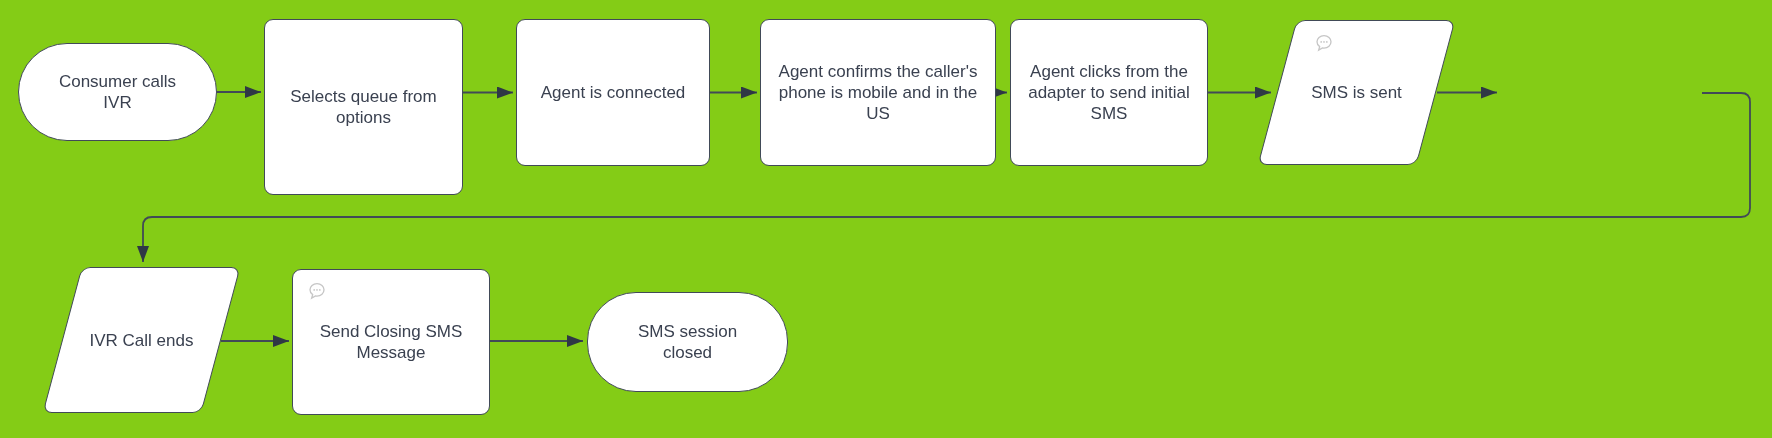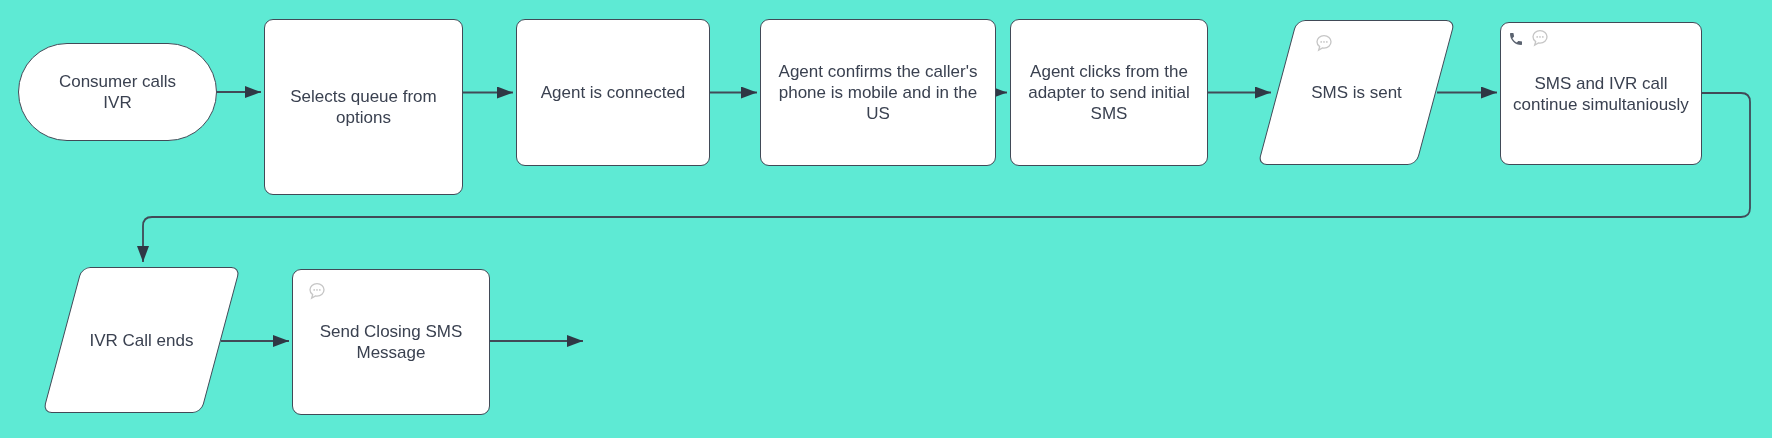--- a/index.html
+++ b/index.html
@@ -6,7 +6,7 @@
   #canvas{
     position:relative;
     width:1772px;height:438px;
-    background:#5eead4;
+    background:#84cc16;
     font-family:"Liberation Sans","DejaVu Sans",sans-serif;
     overflow:hidden;
   }

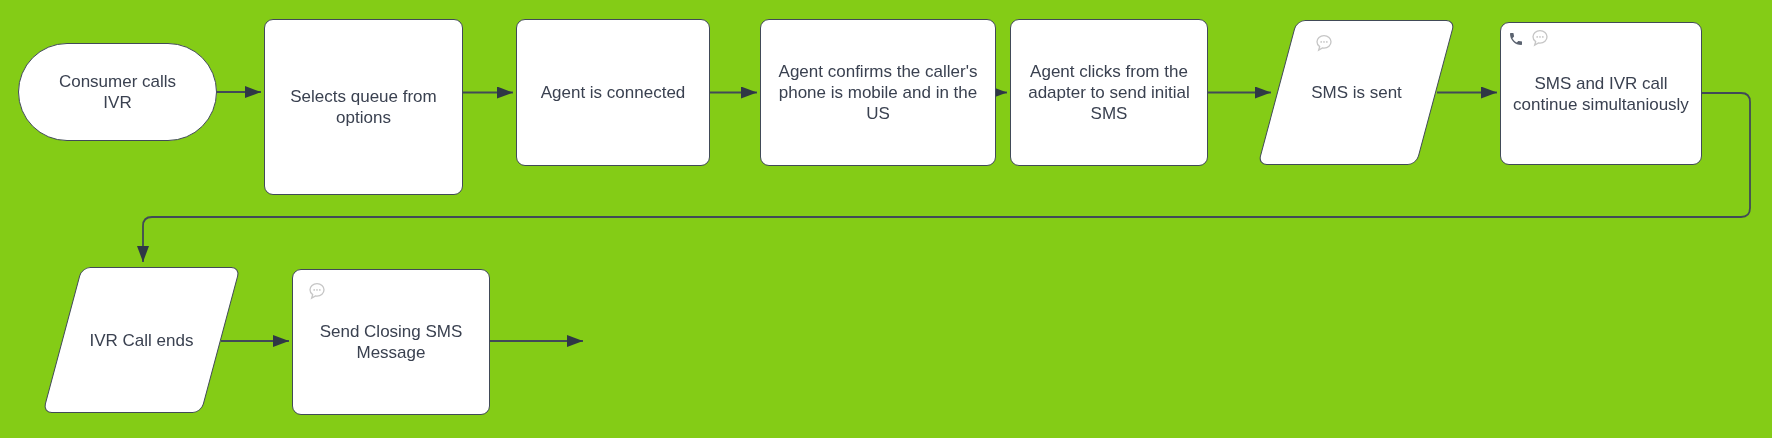--- a/index.html
+++ b/index.html
@@ -94,20 +94,6 @@
     <span class="label">SMS is sent</span>
   </div>
 
-  <div class="node rect" style="left:1500px;top:22px;width:202px;height:143px;">
-    <span class="icons" style="left:7px;top:5px;">
-      <svg class="icon" width="16" height="16" viewBox="0 0 24 24" style="margin-top:3px">
-        <path d="M6.62 10.79c1.44 2.83 3.76 5.14 6.59 6.59l2.2-2.2c.27-.27.67-.36 1.02-.24 1.12.37 2.33.57 3.57.57.55 0 1 .45 1 1V20c0 .55-.45 1-1 1-9.39 0-17-7.61-17-17 0-.55.45-1 1-1h3.5c.55 0 1 .45 1 1 0 1.25.2 2.45.57 3.57.11.35.03.74-.25 1.02l-2.2 2.2z" fill="#5b6370"></path>
-      </svg>
-      <svg class="icon" width="20" height="20" viewBox="0 0 24 24">
-        <path d="M12 3.2 C7.2 3.2 3.6 6.5 3.6 10.6 C3.6 13 4.8 15.1 6.8 16.4 L5.6 20.6 L10.2 18 C10.8 18.1 11.4 18.1 12 18.1 C16.8 18.1 20.4 14.7 20.4 10.6 C20.4 6.5 16.8 3.2 12 3.2 Z" fill="#ffffff" stroke="#c6c6c6" stroke-width="1.6"></path>
-        <circle cx="8.6" cy="10.7" r="1" fill="#c6c6c6"></circle>
-        <circle cx="12" cy="10.7" r="1" fill="#c6c6c6"></circle>
-        <circle cx="15.4" cy="10.7" r="1" fill="#c6c6c6"></circle>
-      </svg>
-    </span>
-    <span class="label">SMS and IVR call continue simultaniously</span>
-  </div>
 
   <div class="node para" style="left:62px;top:267px;width:159px;height:146px;">
     <span class="fill"></span>

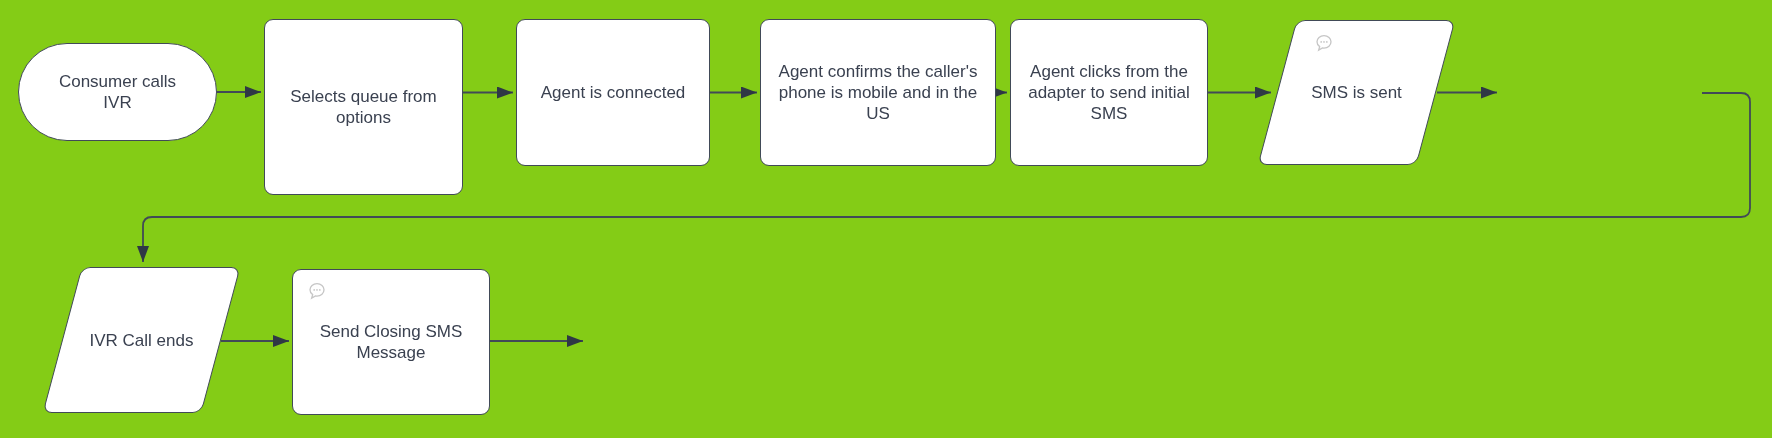--- a/index.html
+++ b/index.html
@@ -112,6 +112,9 @@
     <span class="label">Send Closing SMS Message</span>
   </div>
 
+  <div class="node terminator" style="left:587px;top:292px;width:201px;height:100px;">
+    <span class="label">SMS session closed</span>
+  </div>
 
 </div>
 

